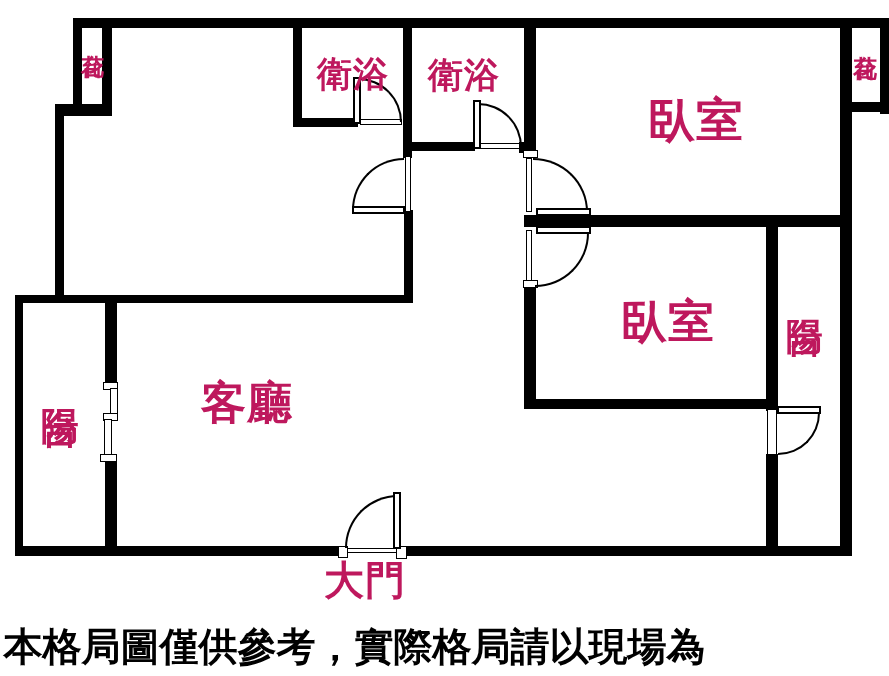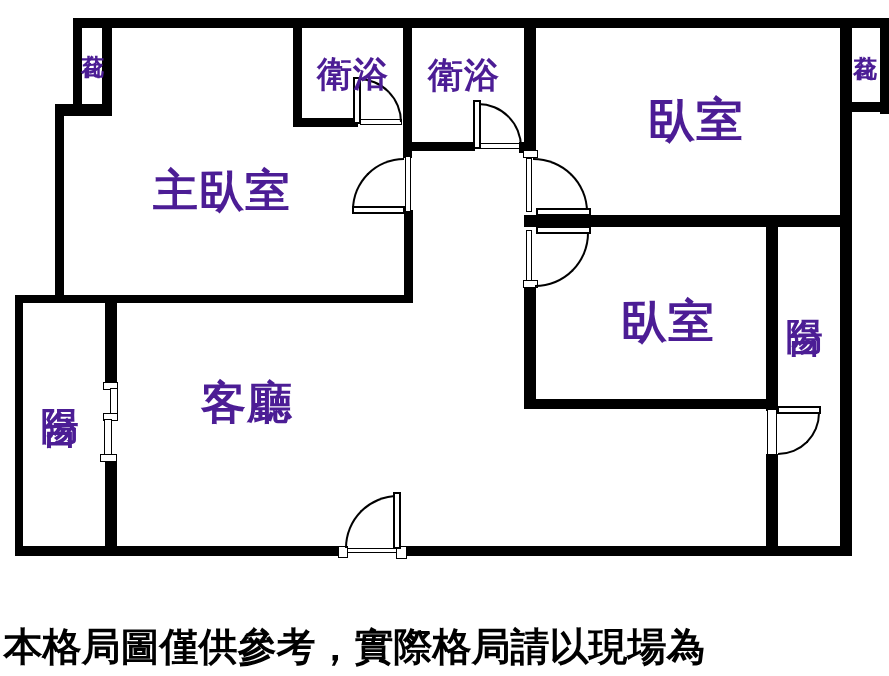--- a/index.html
+++ b/index.html
@@ -15,7 +15,7 @@
   .leaf { position:absolute; background:#fff; border:2px solid #000; box-sizing:border-box; }
   .jamb { position:absolute; background:#fff; border:1px solid #000; box-sizing:border-box; }
   .label {
-    position:absolute; font-weight:bold; color:#4c1d95; line-height:1.02;
+    position:absolute; font-weight:bold; color:#be185d; line-height:1.02;
     white-space:nowrap; letter-spacing:1px;
   }
   .v { writing-mode:vertical-rl; text-orientation:upright; letter-spacing:0; line-height:1; }

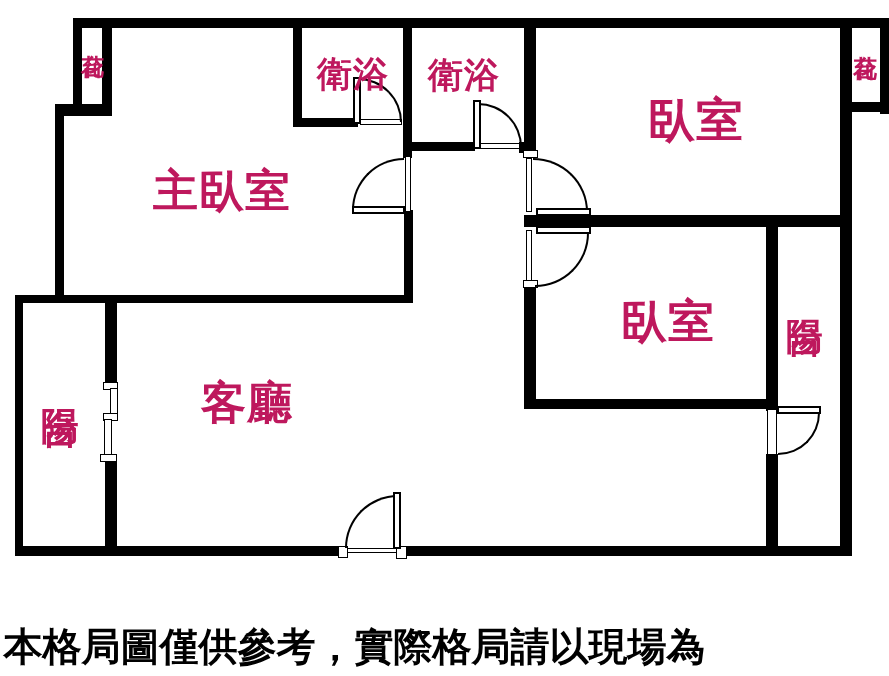--- a/index.html
+++ b/index.html
@@ -93,7 +93,6 @@
 
   <div class="label v" style="left:81px;top:36px;font-size:23px;">花台</div>
   <div class="label v" style="left:853px;top:36px;font-size:24px;">花台</div>
-  <div class="label" style="left:153px;top:168px;font-size:45px;">主臥室</div>
   <div class="label" style="left:317px;top:57px;font-size:35px;">衛浴</div>
   <div class="label" style="left:428px;top:58px;font-size:35px;">衛浴</div>
   <div class="label" style="left:648px;top:96px;font-size:47px;">臥室</div>

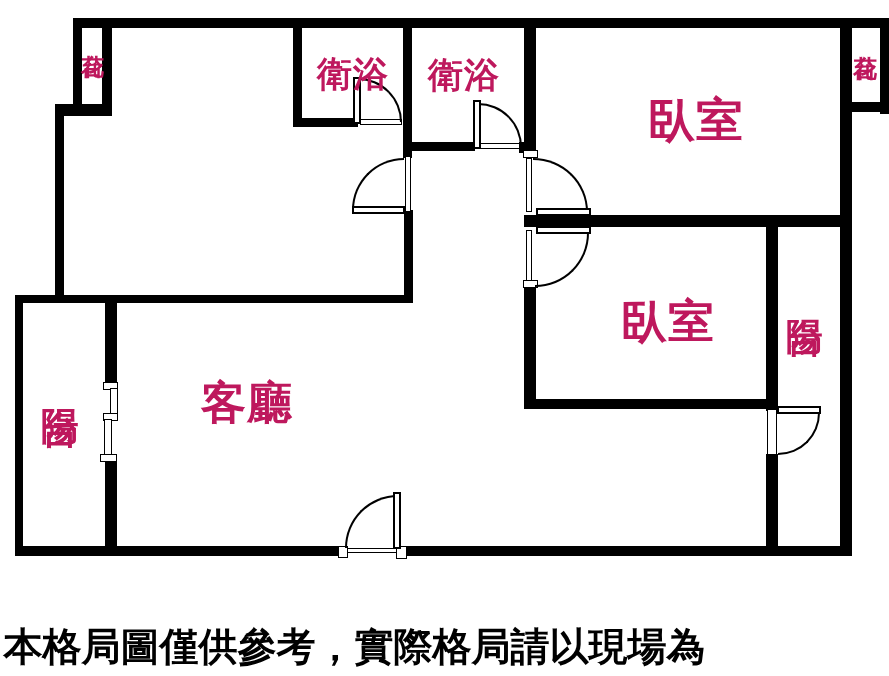--- a/index.html
+++ b/index.html
@@ -100,6 +100,7 @@
   <div class="label v" style="left:41px;top:379px;font-size:38px;">陽台</div>
   <div class="label v" style="left:786px;top:290px;font-size:37px;">陽台</div>
   <div class="label" style="left:201px;top:380px;font-size:45px;">客廳</div>
+  <div class="label" style="left:324px;top:560px;font-size:40px;">大門</div>
 
   <div class="disclaimer">本格局圖僅供參考，實際格局請以現場為準</div>
 

